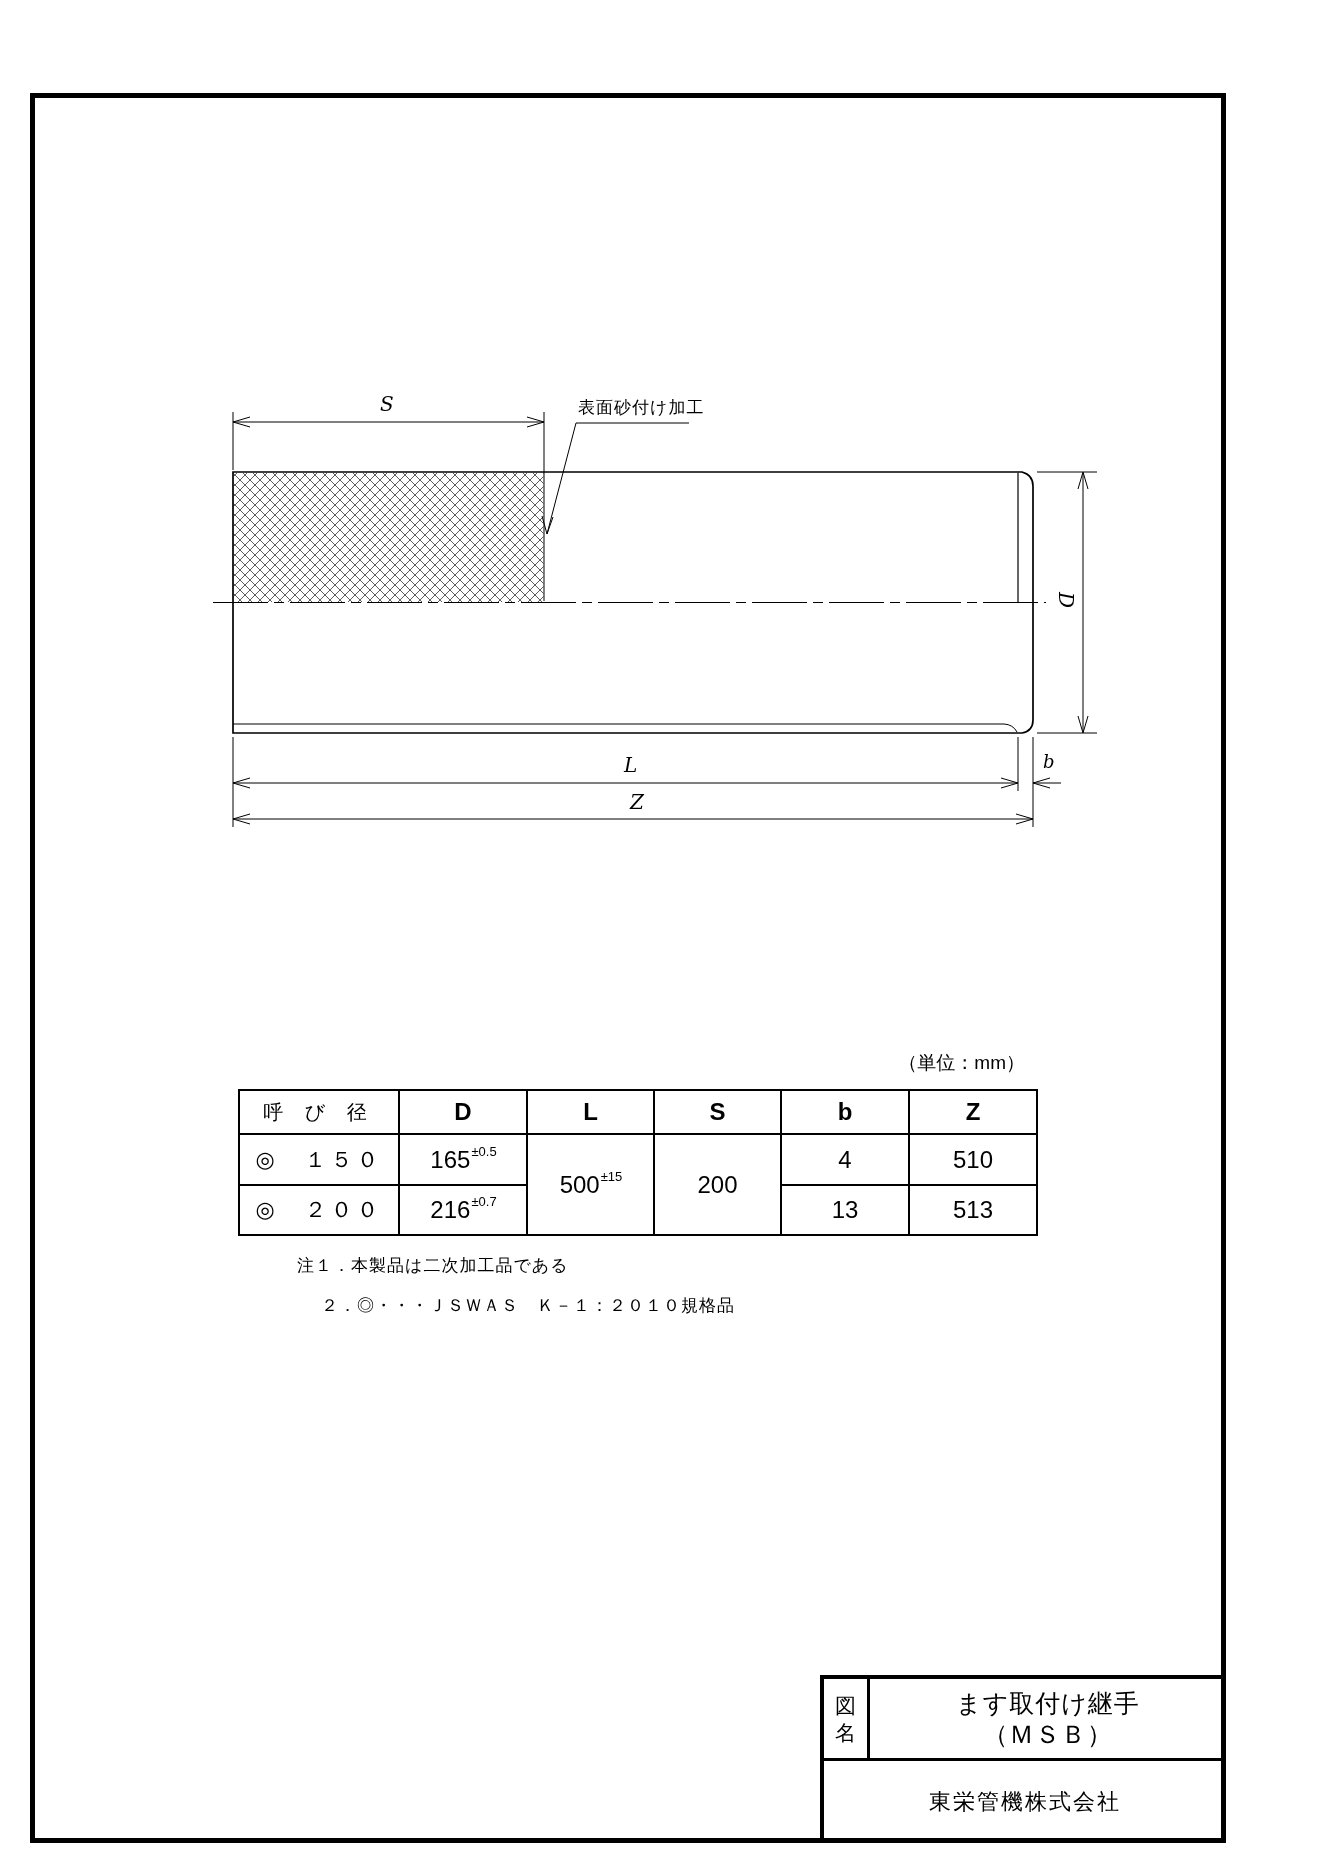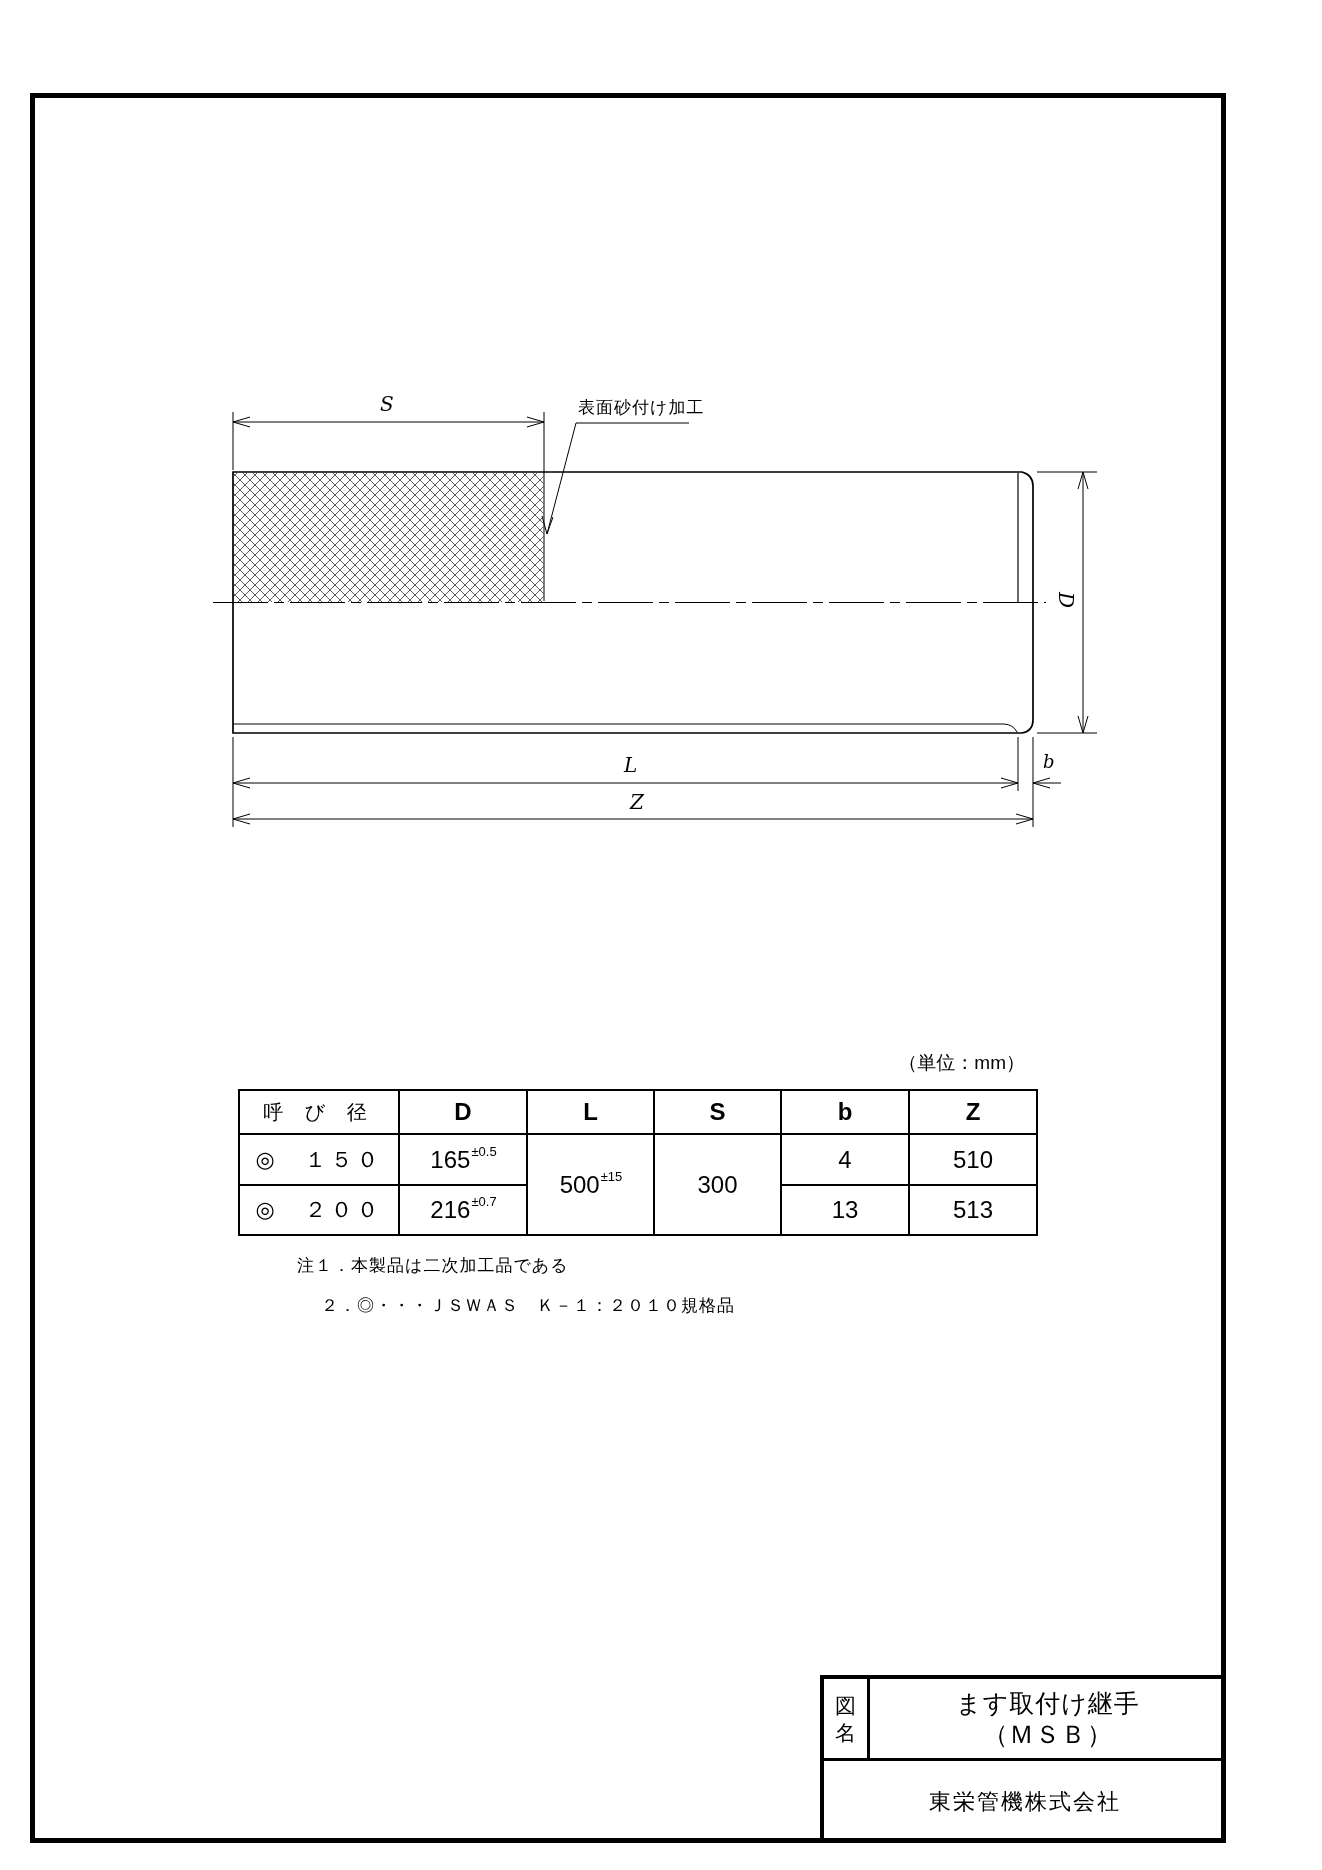--- a/index.html
+++ b/index.html
@@ -130,7 +130,7 @@
       <td class="val-size">◎　１５０</td>
       <td class="val"><span>165</span><sup>±0.5</sup></td>
       <td class="val" rowspan="2"><span>500</span><sup>±15</sup></td>
-      <td class="val" rowspan="2">300</td>
+      <td class="val" rowspan="2">200</td>
       <td class="val">4</td>
       <td class="val">510</td>
     </tr>

